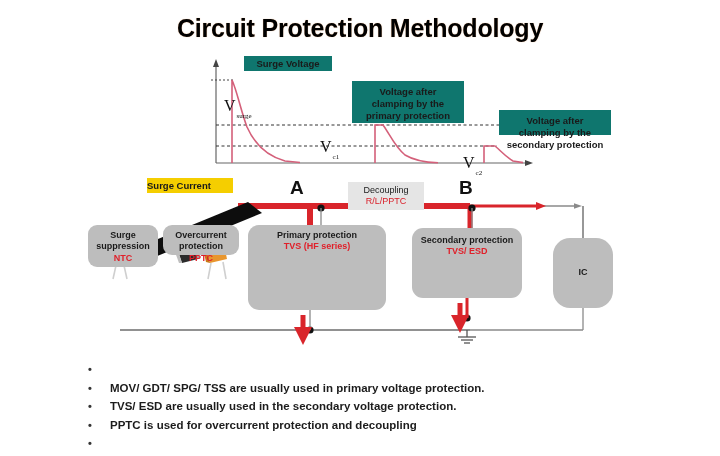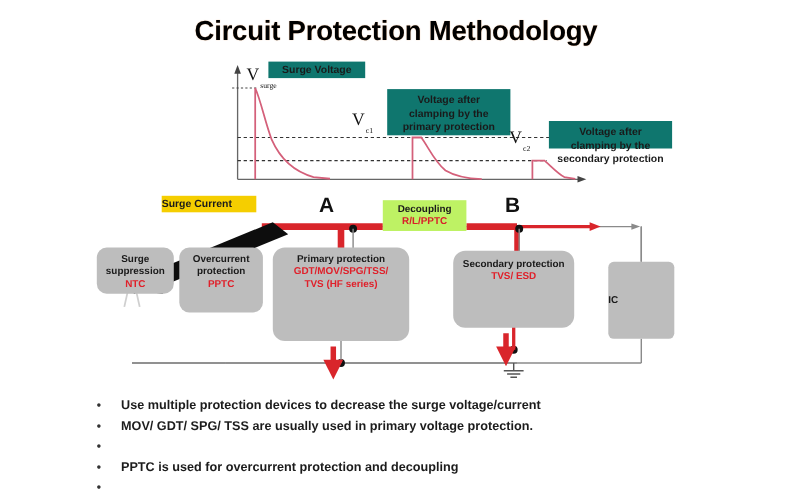--- a/index.html
+++ b/index.html
@@ -71,6 +71,7 @@
     font-weight: normal;
     font-family: "Liberation Serif", serif;
     color: #111;
+    margin-top: 37px;
   }
   .vlabel .sub {
     font-size: 7px;

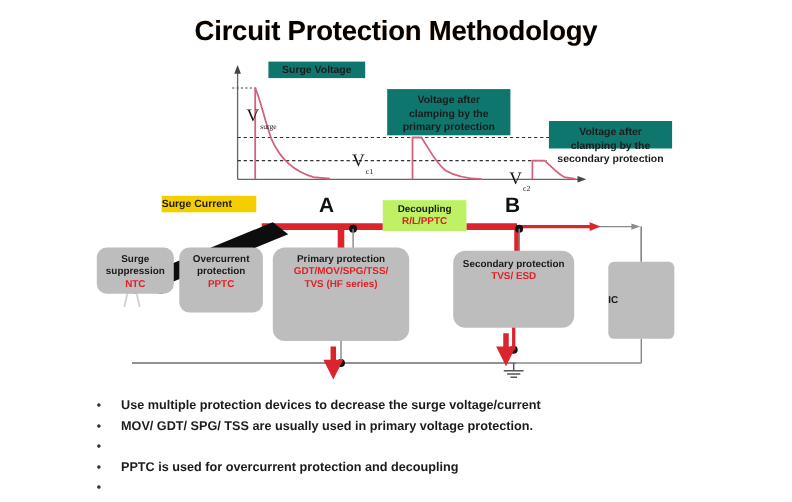--- a/index.html
+++ b/index.html
@@ -123,10 +123,10 @@
     position: absolute;
     left: 348px; top: 182px;
     width: 76px; height: 28px;
-    background: #bef264;
+    background: #e5e5e5;
     text-align: center;
     font-size: 9px;
-    font-weight: bold;
+    font-weight: normal;
     line-height: 1.25;
     padding-top: 3px;
     box-sizing: border-box;

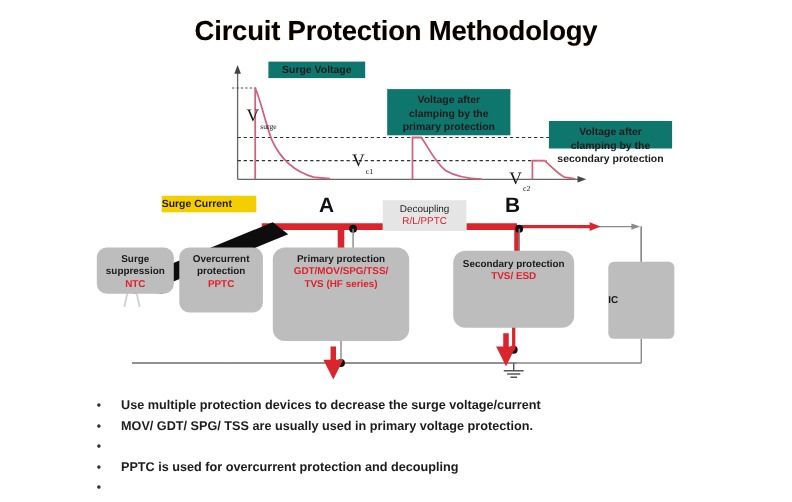--- a/index.html
+++ b/index.html
@@ -149,7 +149,7 @@
   .gbox .red { color: #E0202A; }
 
   #box-surge   { left: 88px;  top: 225px; width: 70px;  height: 42px; padding-top: 5px; }
-  #box-over    { left: 163px; top: 225px; width: 76px;  height: 59px; padding-top: 5px; }
+  #box-over    { left: 163px; top: 225px; width: 76px;  height: 30px; padding-top: 5px; }
   #box-primary { left: 248px; top: 225px; width: 124px; height: 85px; padding-top: 5px; border-radius: 11px;}
   #box-second  { left: 412px; top: 228px; width: 110px; height: 70px; padding-top: 7px; border-radius: 11px;}
   #box-ic      { left: 553px; top: 238px; width: 60px;  height: 70px; border-radius: 5px;

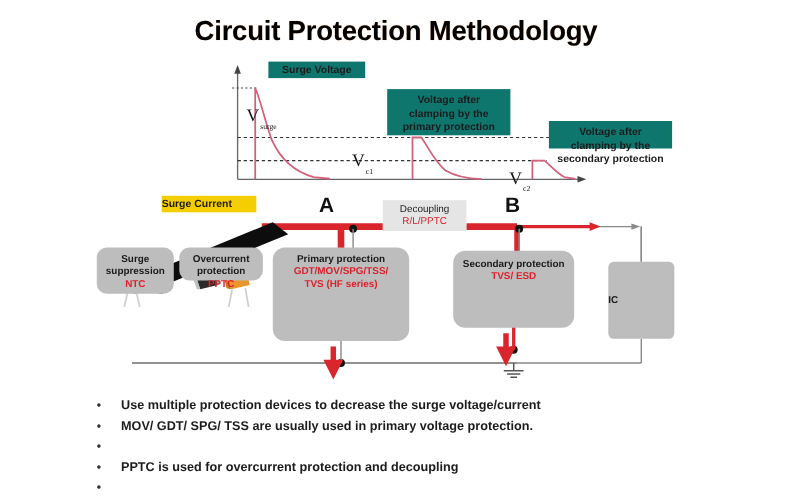--- a/index.html
+++ b/index.html
@@ -150,7 +150,7 @@
 
   #box-surge   { left: 88px;  top: 225px; width: 70px;  height: 42px; padding-top: 5px; }
   #box-over    { left: 163px; top: 225px; width: 76px;  height: 30px; padding-top: 5px; }
-  #box-primary { left: 248px; top: 225px; width: 124px; height: 85px; padding-top: 5px; border-radius: 11px;}
+  #box-primary { left: 248px; top: 225px; width: 138px; height: 85px; padding-top: 5px; border-radius: 11px;}
   #box-second  { left: 412px; top: 228px; width: 110px; height: 70px; padding-top: 7px; border-radius: 11px;}
   #box-ic      { left: 553px; top: 238px; width: 60px;  height: 70px; border-radius: 5px;
                  display:flex; align-items:center; justify-content:flex-start; font-size: 9px; }

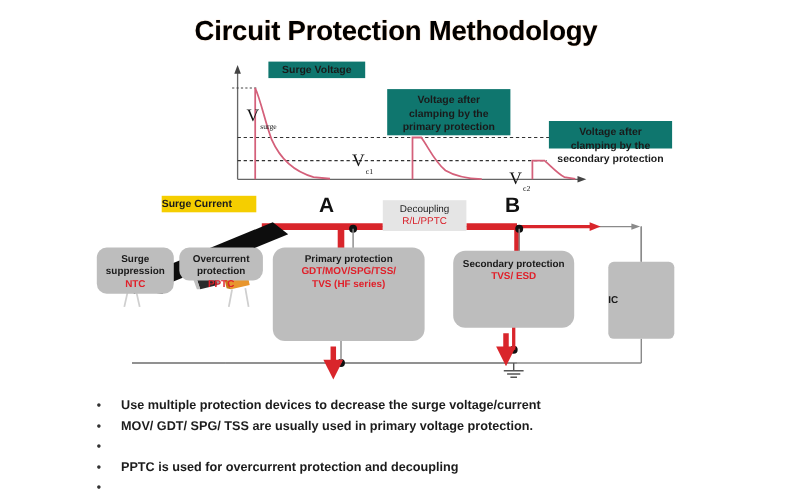--- a/index.html
+++ b/index.html
@@ -377,7 +377,6 @@
 
 <div class="gbox" id="box-primary">
   <div>Primary protection</div>
-  <div class="red">GDT/MOV/SPG/TSS/</div>
   <div class="red">TVS (HF series)</div>
 </div>
 

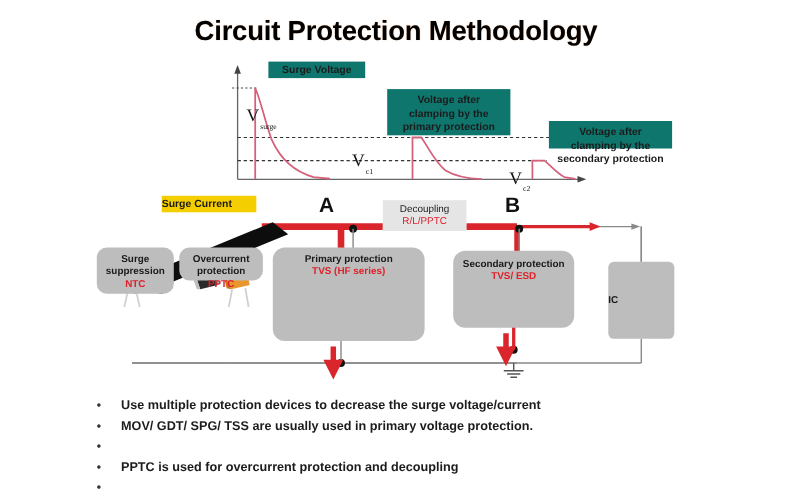--- a/index.html
+++ b/index.html
@@ -152,8 +152,8 @@
   #box-over    { left: 163px; top: 225px; width: 76px;  height: 30px; padding-top: 5px; }
   #box-primary { left: 248px; top: 225px; width: 138px; height: 85px; padding-top: 5px; border-radius: 11px;}
   #box-second  { left: 412px; top: 228px; width: 110px; height: 70px; padding-top: 7px; border-radius: 11px;}
-  #box-ic      { left: 553px; top: 238px; width: 60px;  height: 70px; border-radius: 5px;
-                 display:flex; align-items:center; justify-content:flex-start; font-size: 9px; }
+  #box-ic      { left: 553px; top: 238px; width: 60px;  height: 70px; border-radius: 17px;
+                 display:flex; align-items:center; justify-content:center; font-size: 9px; }
 
   
   #bullets {

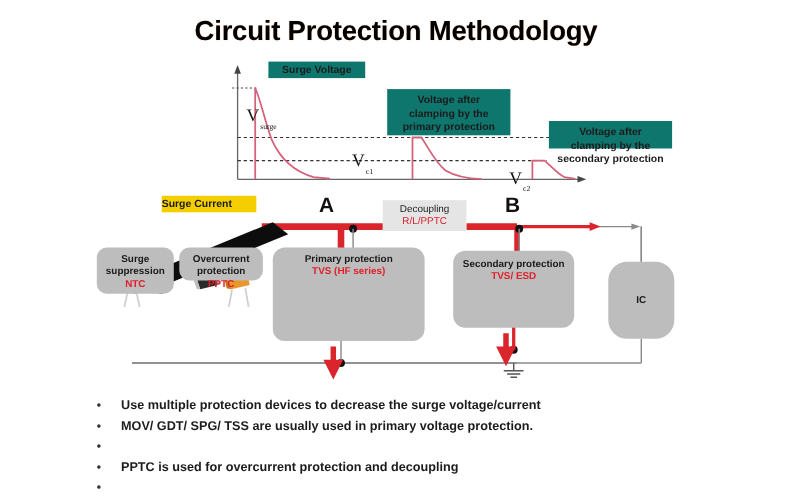--- a/index.html
+++ b/index.html
@@ -392,7 +392,6 @@
 <div id="bullets">
   <div class="bullet-row">
     <span class="bullet-dot">•</span>
-    <span>Use multiple protection devices to decrease the surge voltage/current</span>
   </div>
   <div class="bullet-row">
     <span class="bullet-dot">•</span>

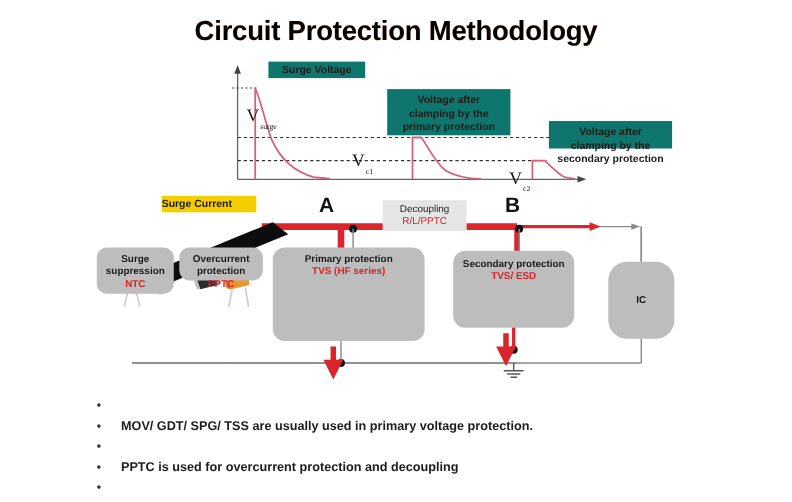--- a/index.html
+++ b/index.html
@@ -399,6 +399,7 @@
   </div>
   <div class="bullet-row">
     <span class="bullet-dot">•</span>
+    <span>TVS/ ESD are usually used in the secondary voltage protection.</span>
   </div>
   <div class="bullet-row">
     <span class="bullet-dot">•</span>

